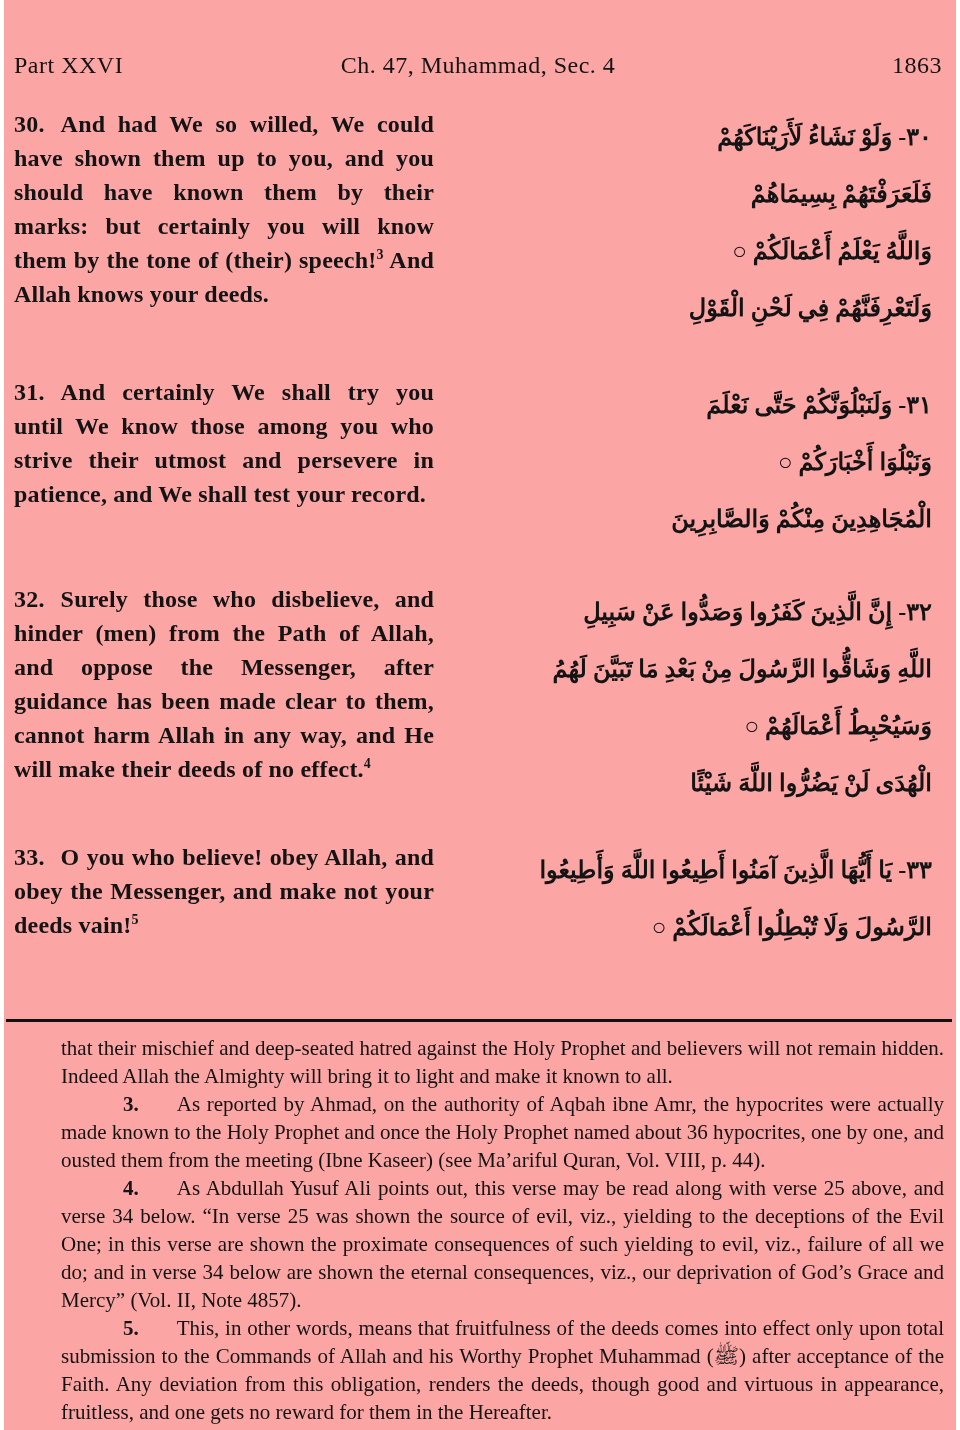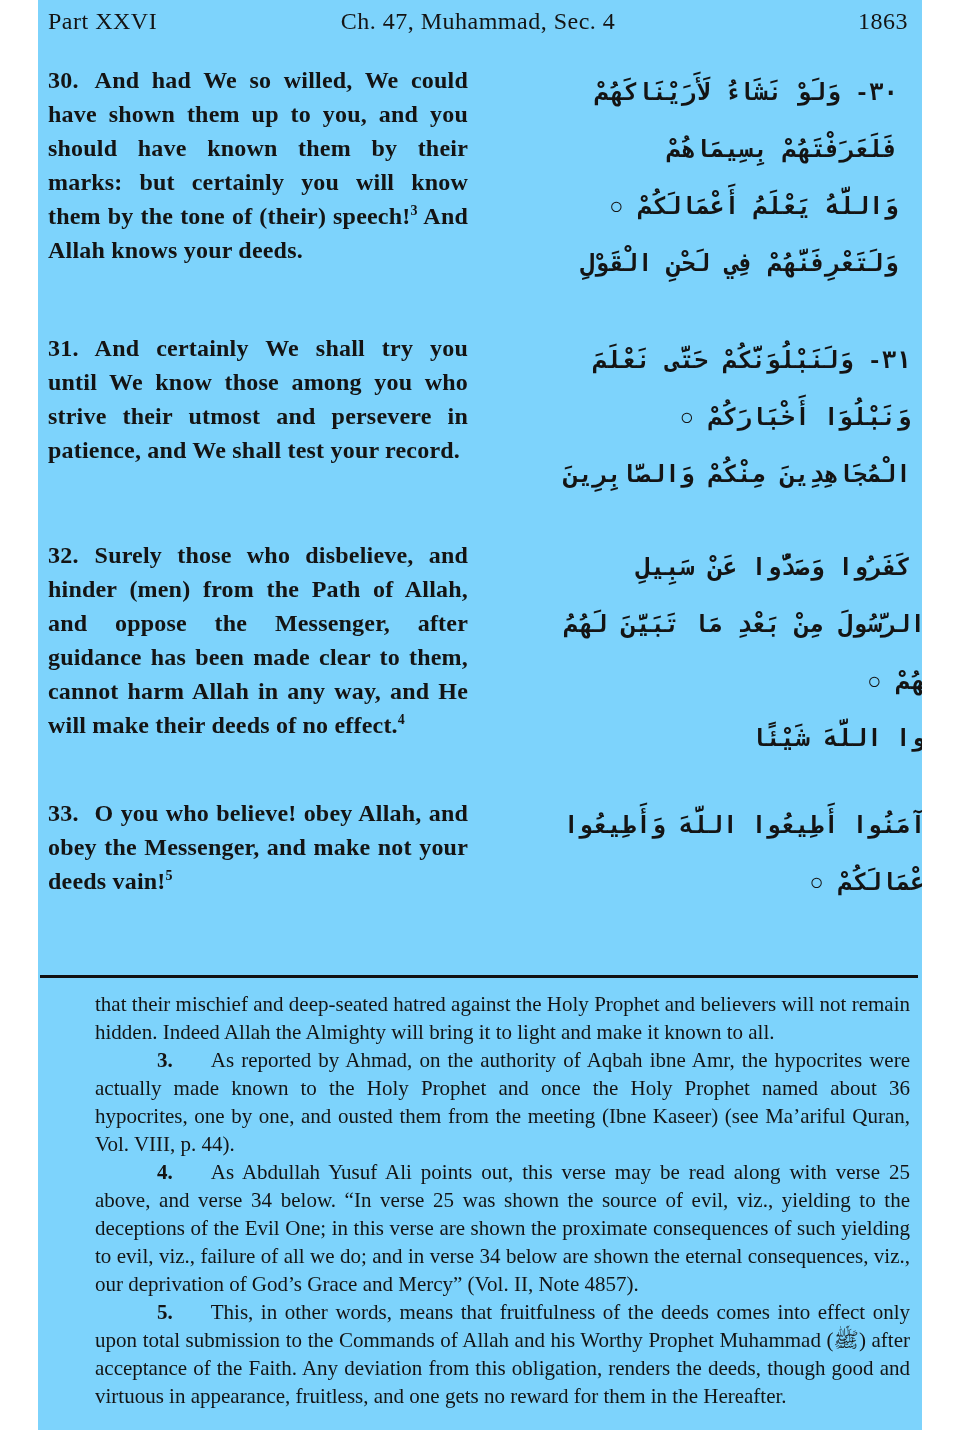--- a/index.html
+++ b/index.html
@@ -6,10 +6,10 @@
   html, body { margin: 0; padding: 0; background: #ffffff; }
   .page {
     position: relative;
-    width: 884px;
+    width: 952px;
     height: 1430px;
     margin: 0 auto;
-    background: #7dd3fc;
+    background: #fca5a5;
     color: #141414;
     overflow: hidden;
     font-family: "Liberation Serif", serif;

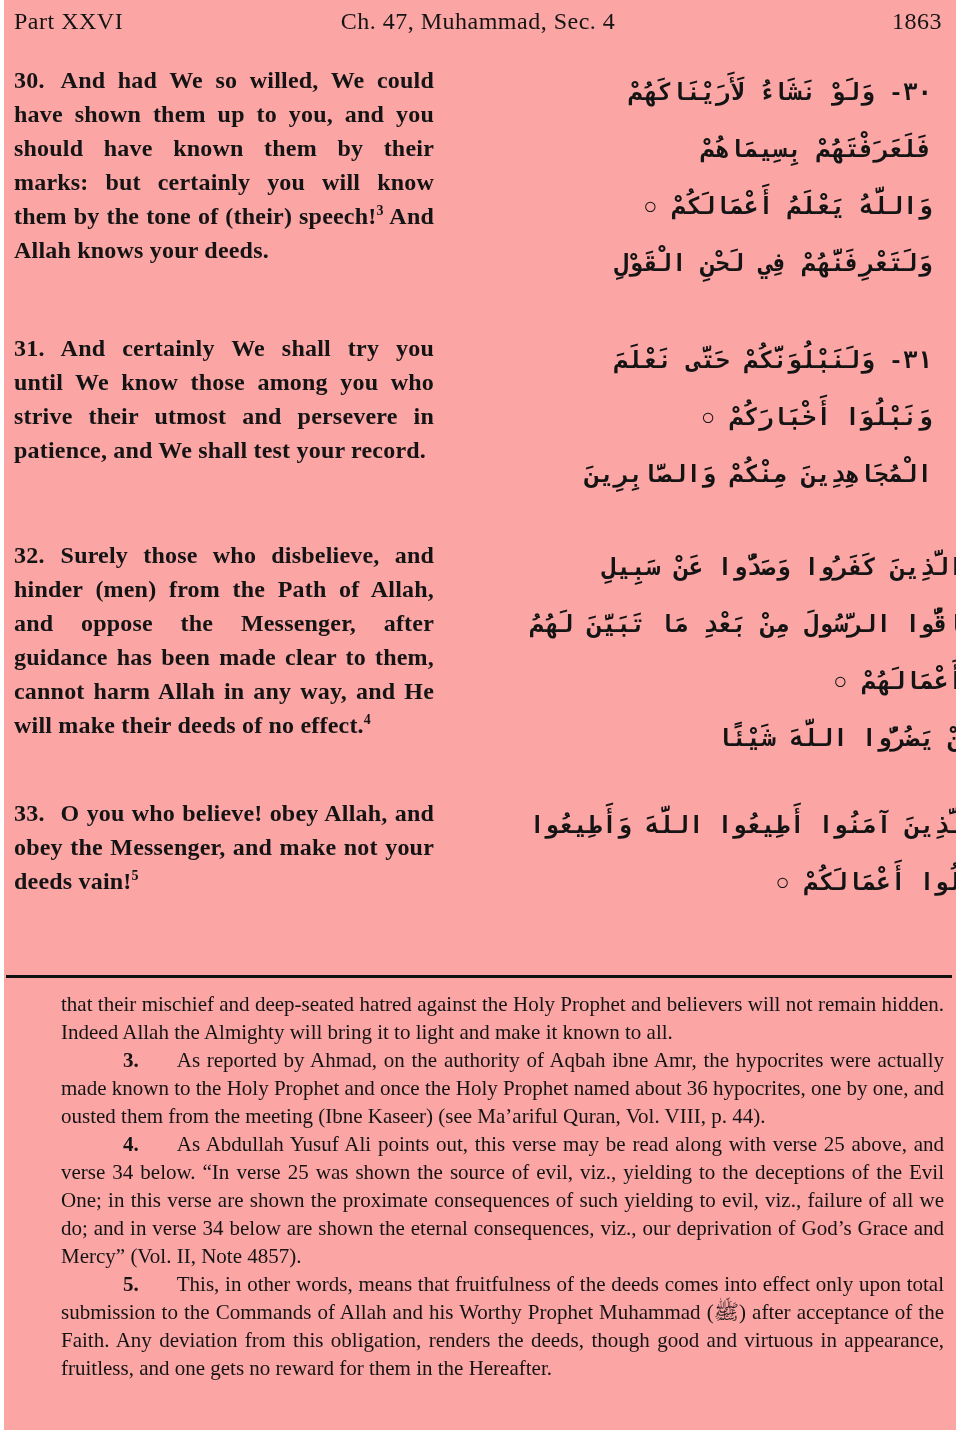--- a/index.html
+++ b/index.html
@@ -26,7 +26,7 @@
   }
   .hdr-left  { justify-self: start; }
   .hdr-center{ justify-self: center; }
-  .hdr-right { justify-self: end; }
+  .hdr-right { justify-self: end; margin-top: 44px; }
 
   
   .verses {

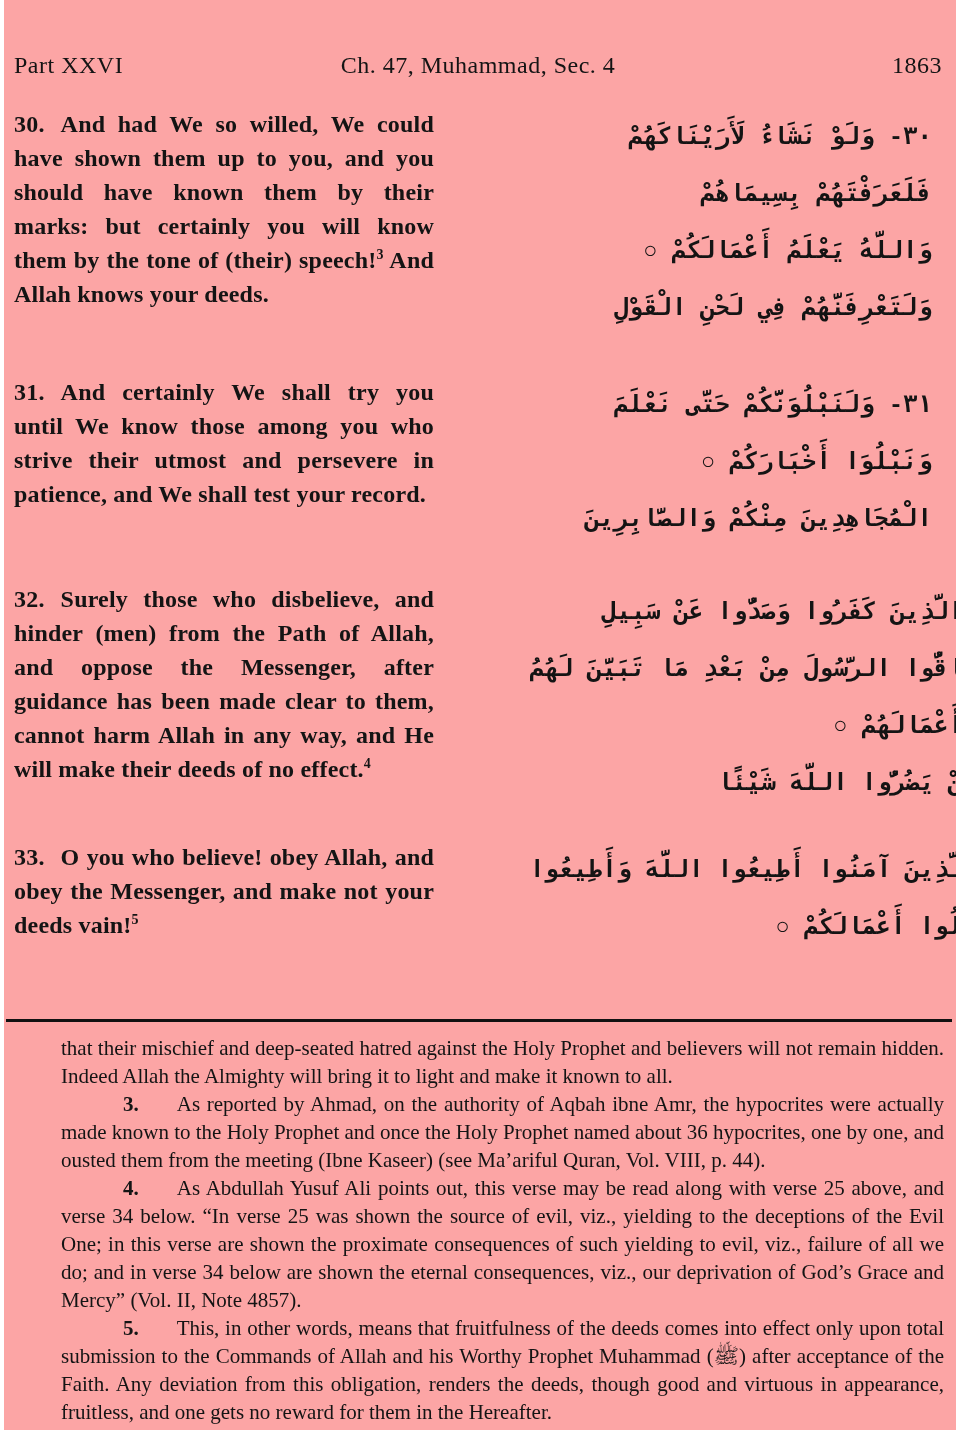--- a/index.html
+++ b/index.html
@@ -55,7 +55,7 @@
   .ar {
     direction: rtl;
     text-align: right;
-    font-family: Liberation Mono, monospace;
+    font-family: Liberation Serif, serif;
     font-weight: 700;
     font-size: 24px;
     line-height: 57px;

